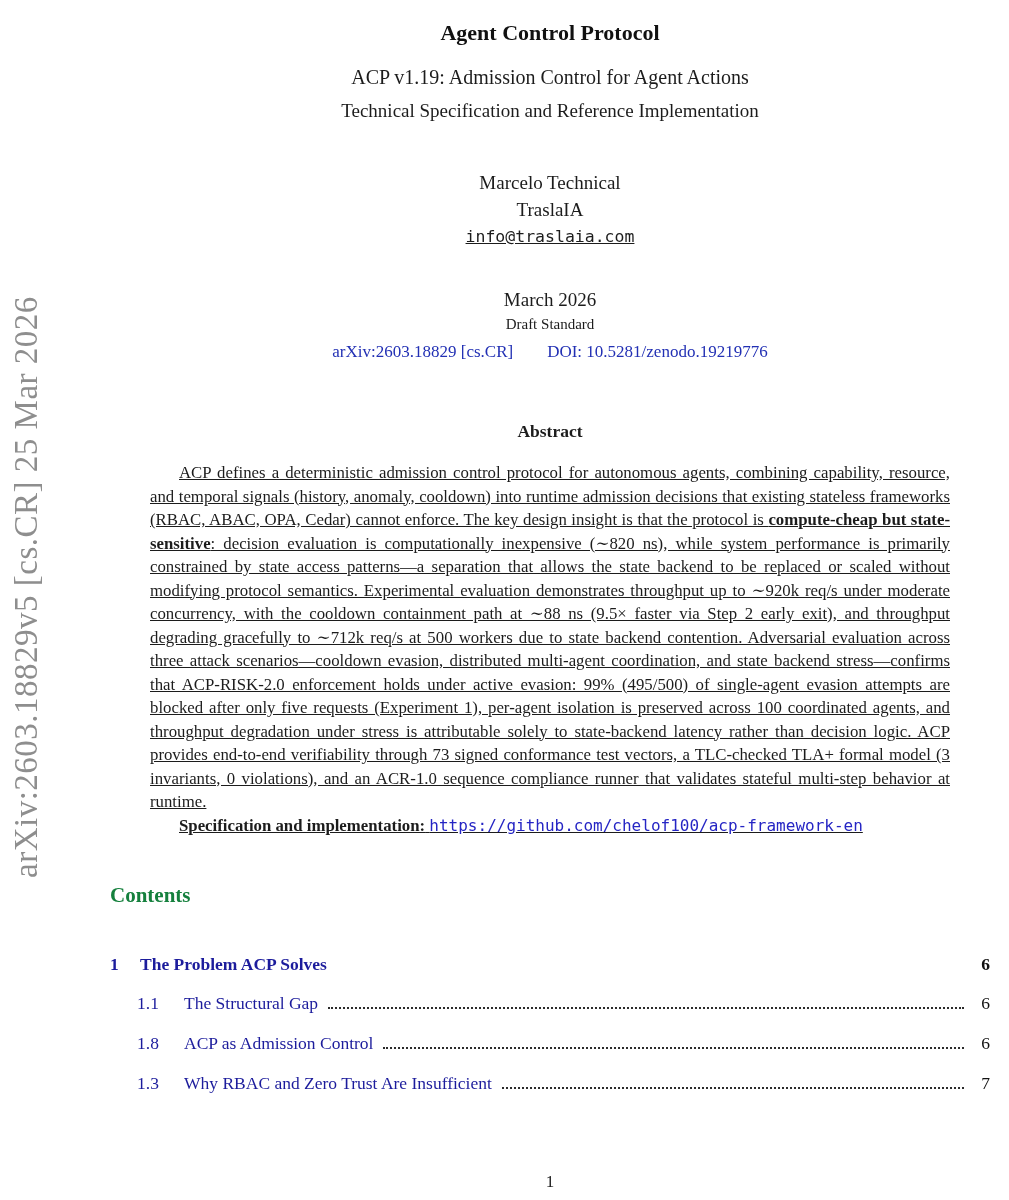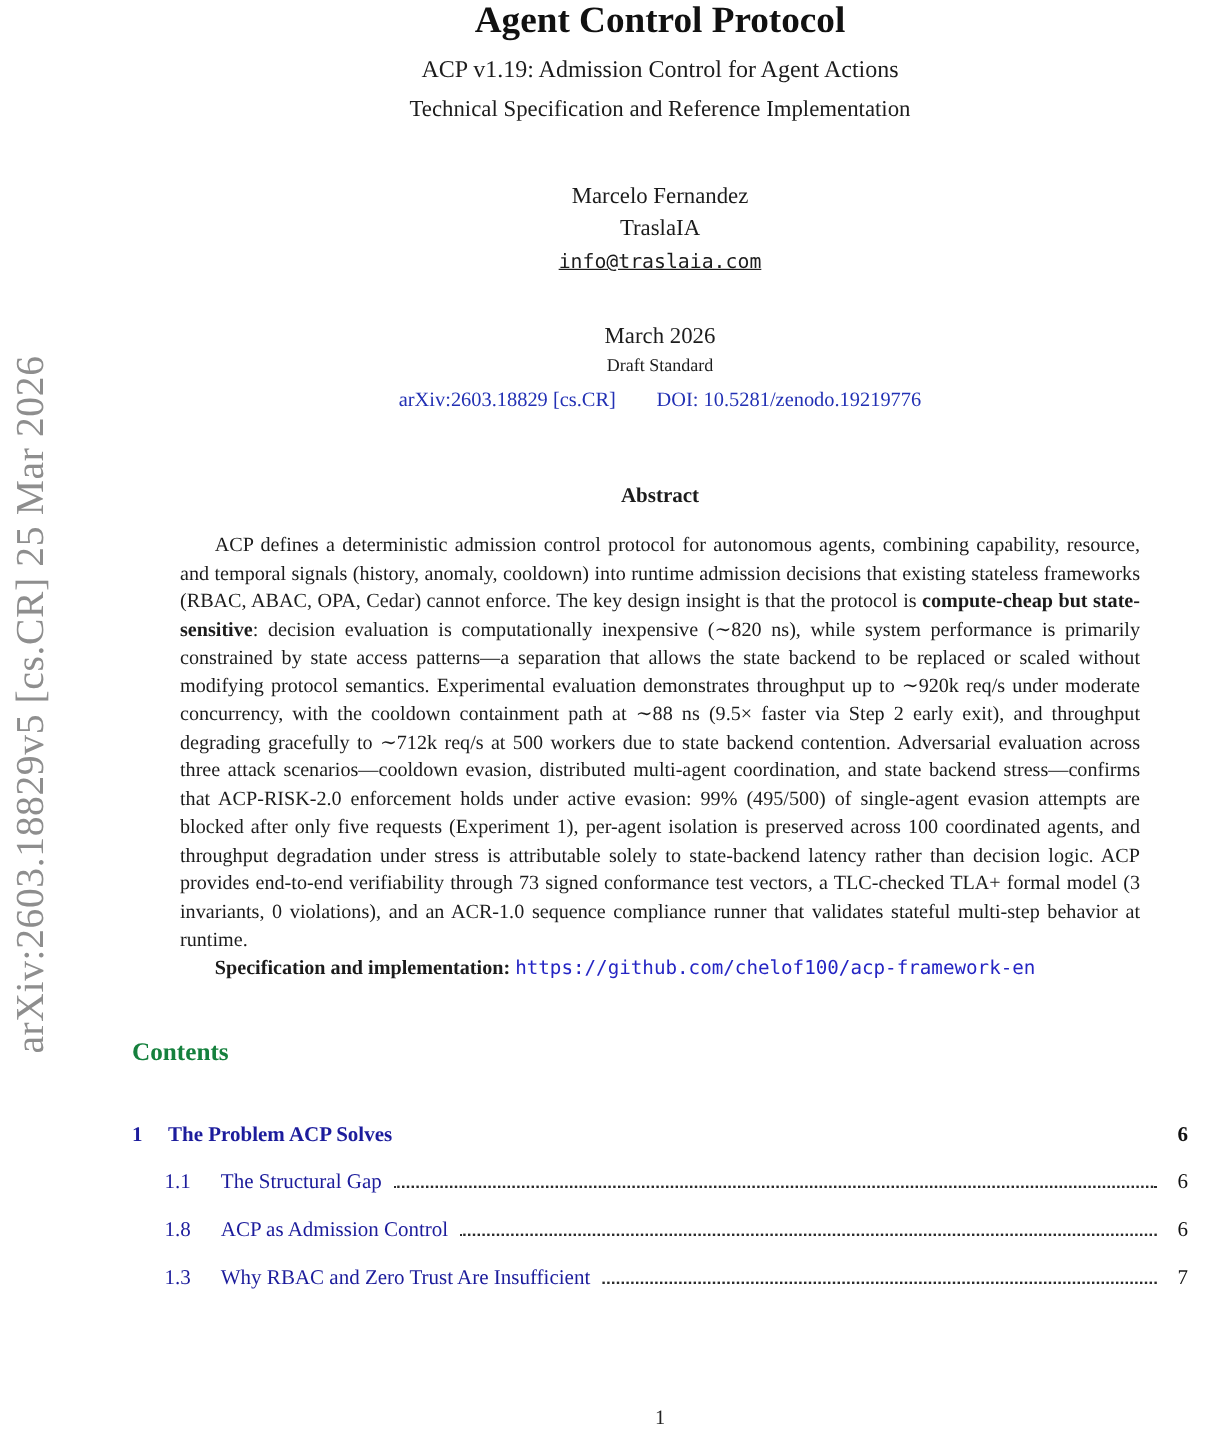--- a/index.html
+++ b/index.html
@@ -31,8 +31,8 @@
   .center { text-align: center; }
 
   .paper-title {
-    margin: 0; padding-top: 0;
-    font-size: 31px; font-weight: bold;
+    margin: 16px; padding-top: 0;
+    font-size: 22px; font-weight: bold;
     line-height: 34px;
     color: var(--title-text, #111111);
   }

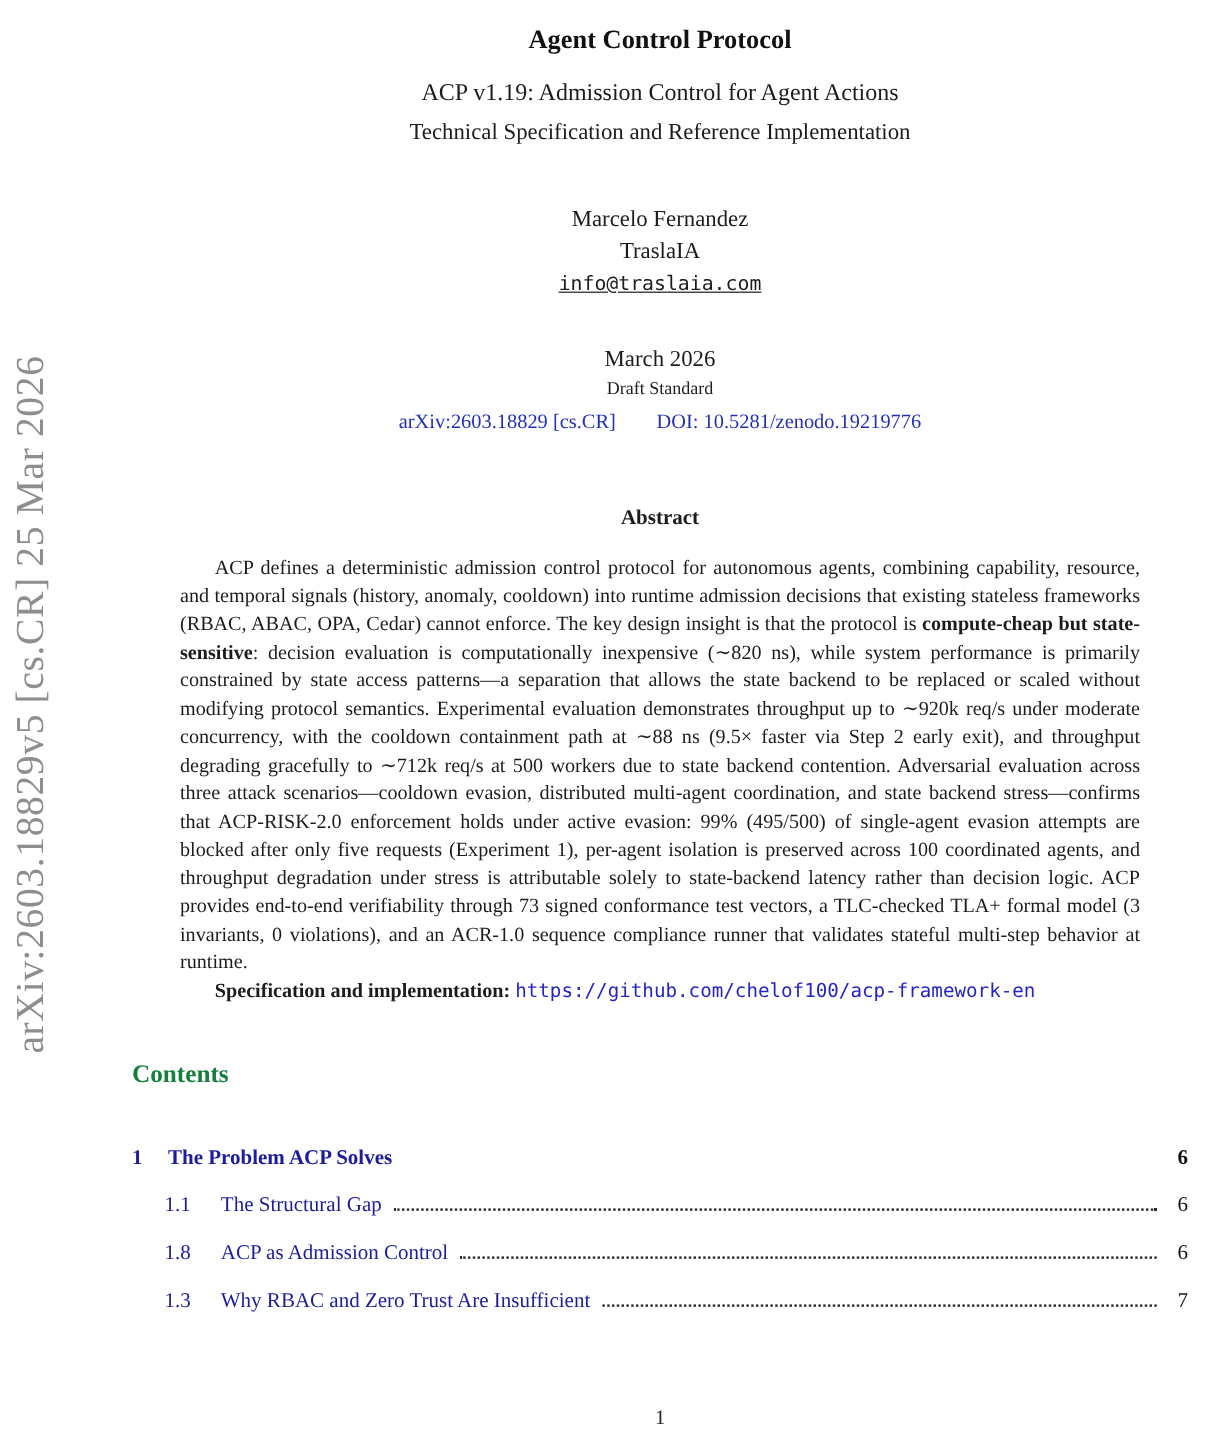--- a/index.html
+++ b/index.html
@@ -112,7 +112,7 @@
     </div>
 
     <div class="author-block center">
-      <div>Marcelo Fernandez</div>
+      <div>Marcelo Technical</div>
       <div>TraslaIA</div>
       <div class="mono">info@traslaia.com</div>
     </div>

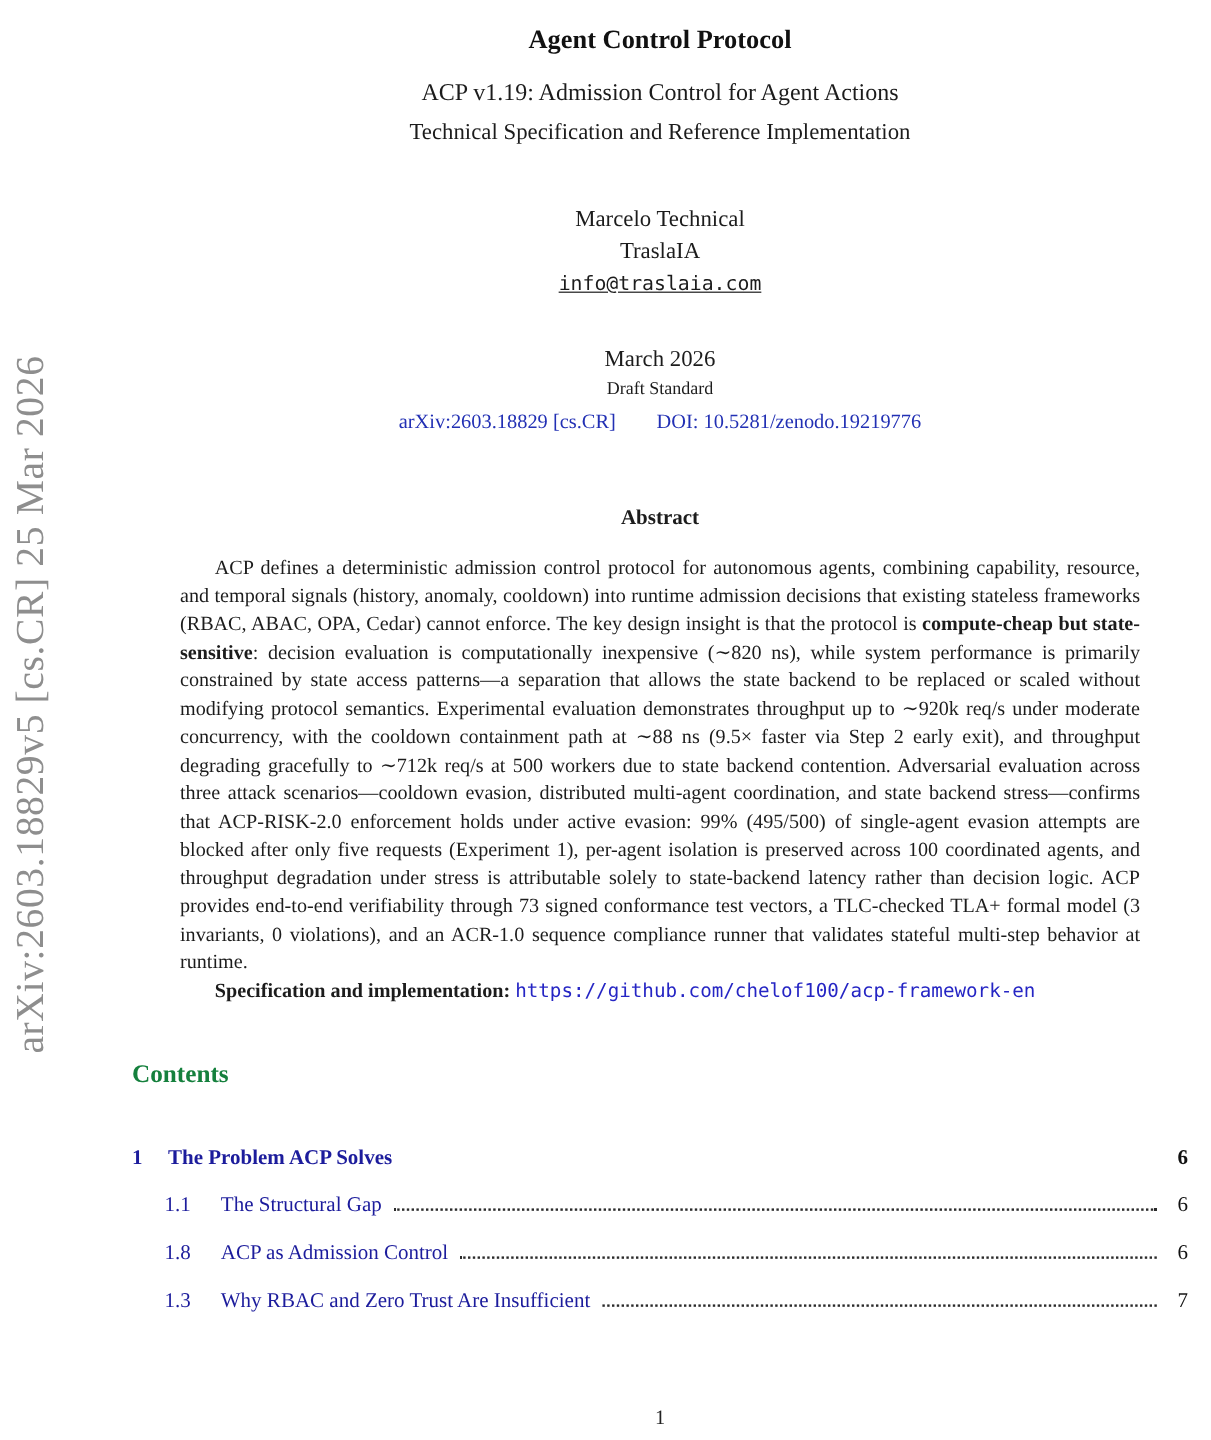--- a/index.html
+++ b/index.html
@@ -62,6 +62,7 @@
     font-size: 16.8px;
     line-height: 23.5px;
     text-align: justify;
+    text-decoration: underline;
   }
   .abstract-body p { margin: 0; text-indent: 29px; }
   .spec-line { margin-top: 0; }

